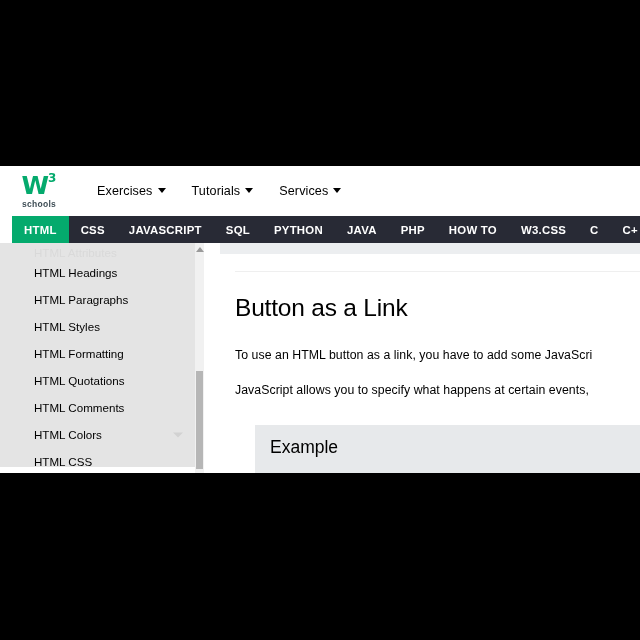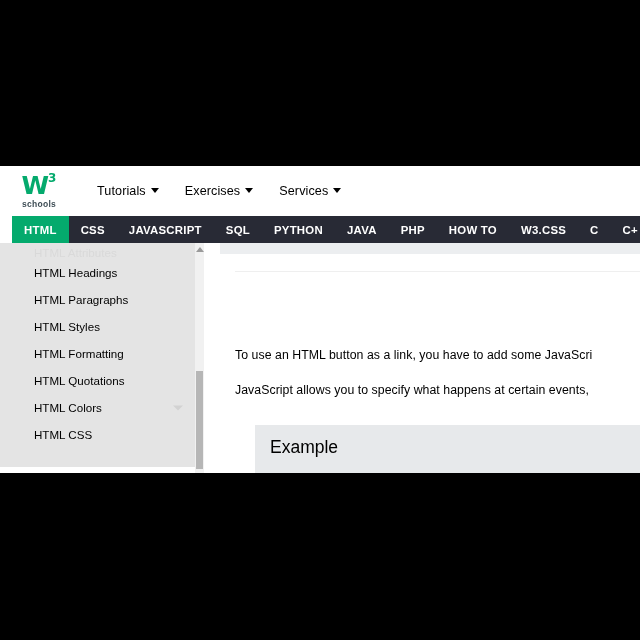--- a/index.html
+++ b/index.html
@@ -259,10 +259,10 @@
 
       <div class="topnav-items">
         <div class="topnav-item">
-          <span>Tutorials</span><span class="caret"></span>
+          <span>Exercises</span><span class="caret"></span>
         </div>
         <div class="topnav-item">
-          <span>Exercises</span><span class="caret"></span>
+          <span>Tutorials</span><span class="caret"></span>
         </div>
         <div class="topnav-item">
           <span>Services</span><span class="caret"></span>

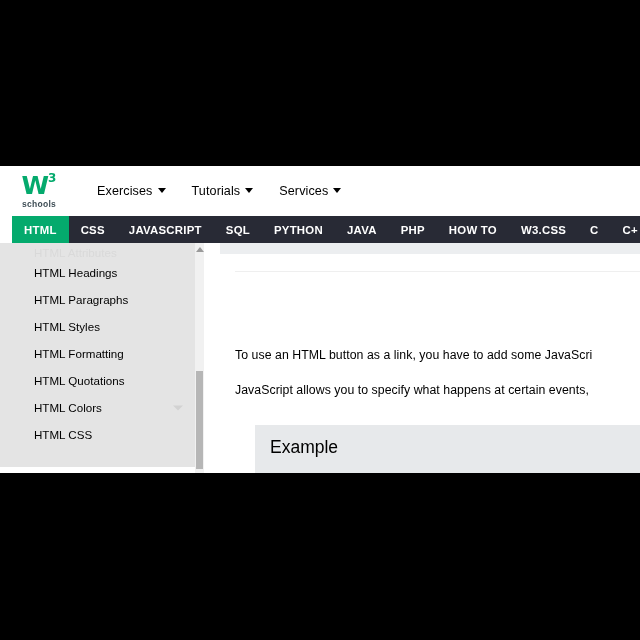--- a/index.html
+++ b/index.html
@@ -324,6 +324,7 @@
       <div id="topstrip"></div>
       <div id="divider"></div>
 
+      <h1 id="h1">Button as a Link</h1>
 
       <p class="para" id="p1">To use an HTML button as a link, you have to add some JavaScri</p>
       <p class="para" id="p2">JavaScript allows you to specify what happens at certain events,</p>

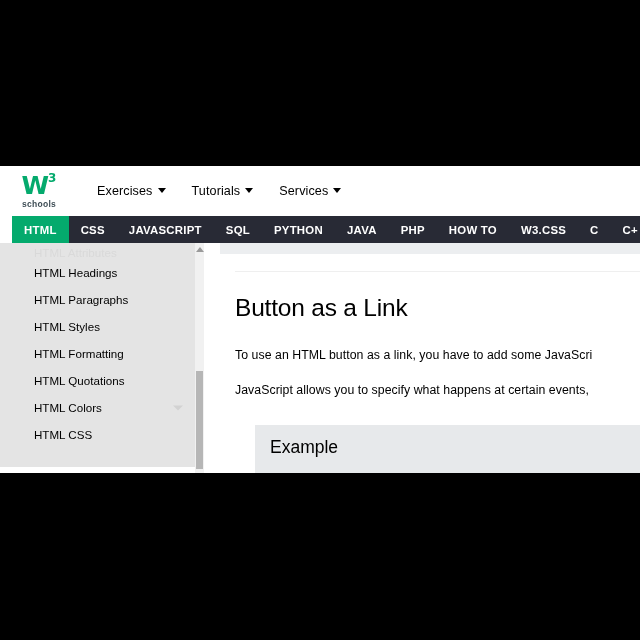--- a/index.html
+++ b/index.html
@@ -308,6 +308,7 @@
       <div class="side-item">HTML Styles</div>
       <div class="side-item">HTML Formatting</div>
       <div class="side-item">HTML Quotations</div>
+      <div class="side-item">HTML Comments</div>
       <div class="side-item">
         <span>HTML Colors</span>
         <span class="side-chevron"></span>

